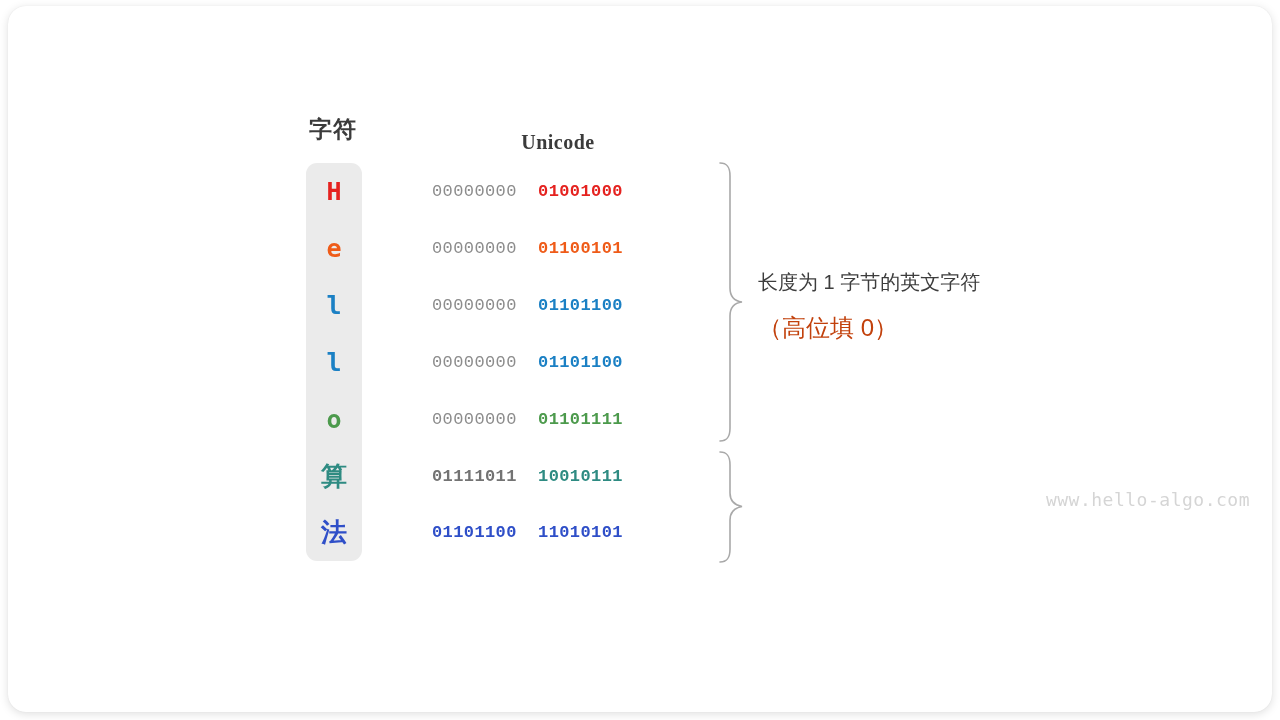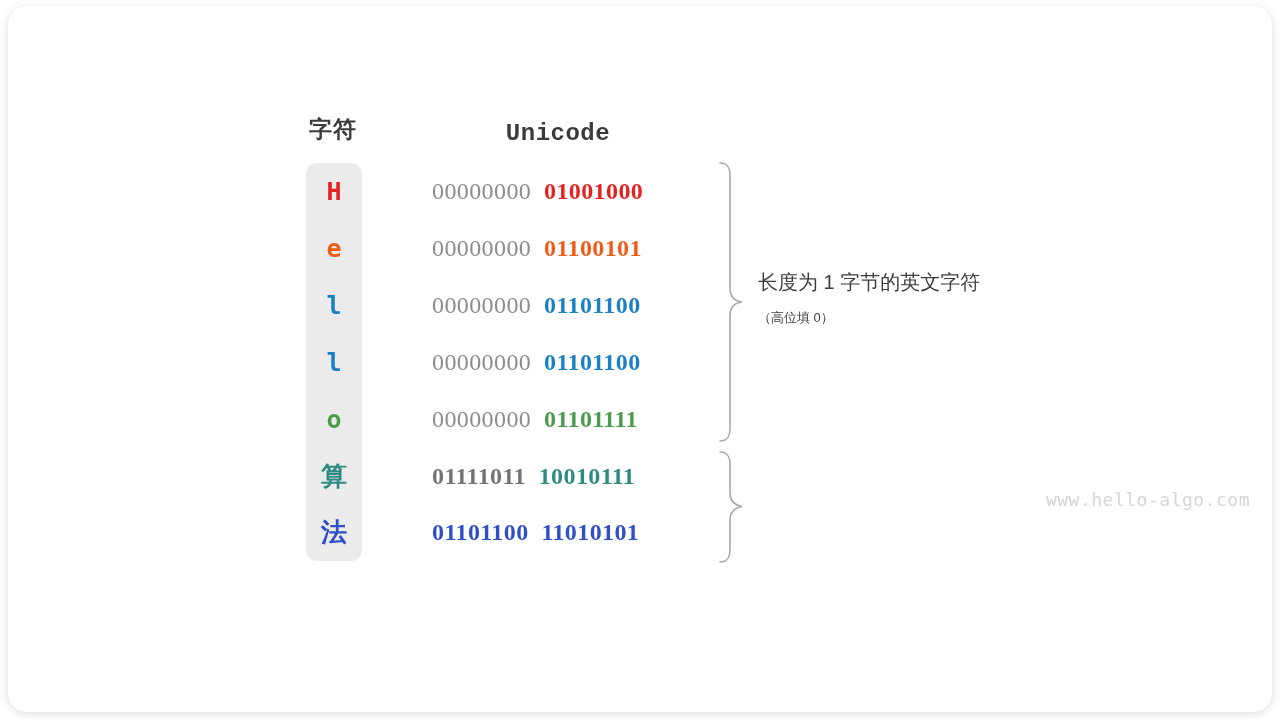--- a/index.html
+++ b/index.html
@@ -53,10 +53,10 @@
   }
   #head-unicode {
     left: 432px;
-    top: 120px;
+    top: 131px;
     width: 252px;
-    font-size: 24px;
-    font-family: Liberation Mono, monospace;
+    font-size: 20px;
+    font-family: Liberation Serif, serif;
     letter-spacing: 0.5px;
   }
 

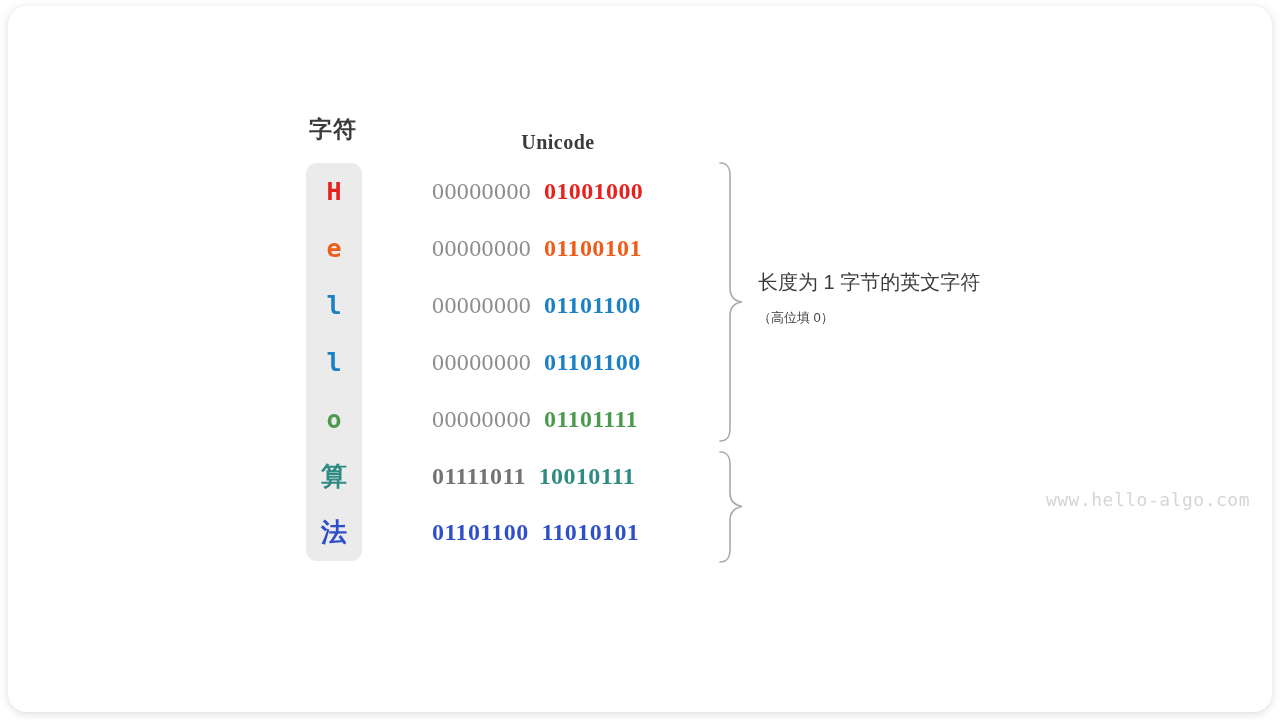--- a/index.html
+++ b/index.html
@@ -99,8 +99,8 @@
     width: 252px;
     height: 57px;
     line-height: 57px;
-    font-size: 24px;
-    font-family: Liberation Serif, serif;
+    font-size: 17px;
+    font-family: Liberation Mono, monospace;
     letter-spacing: 0.4px;
     white-space: pre;
   }

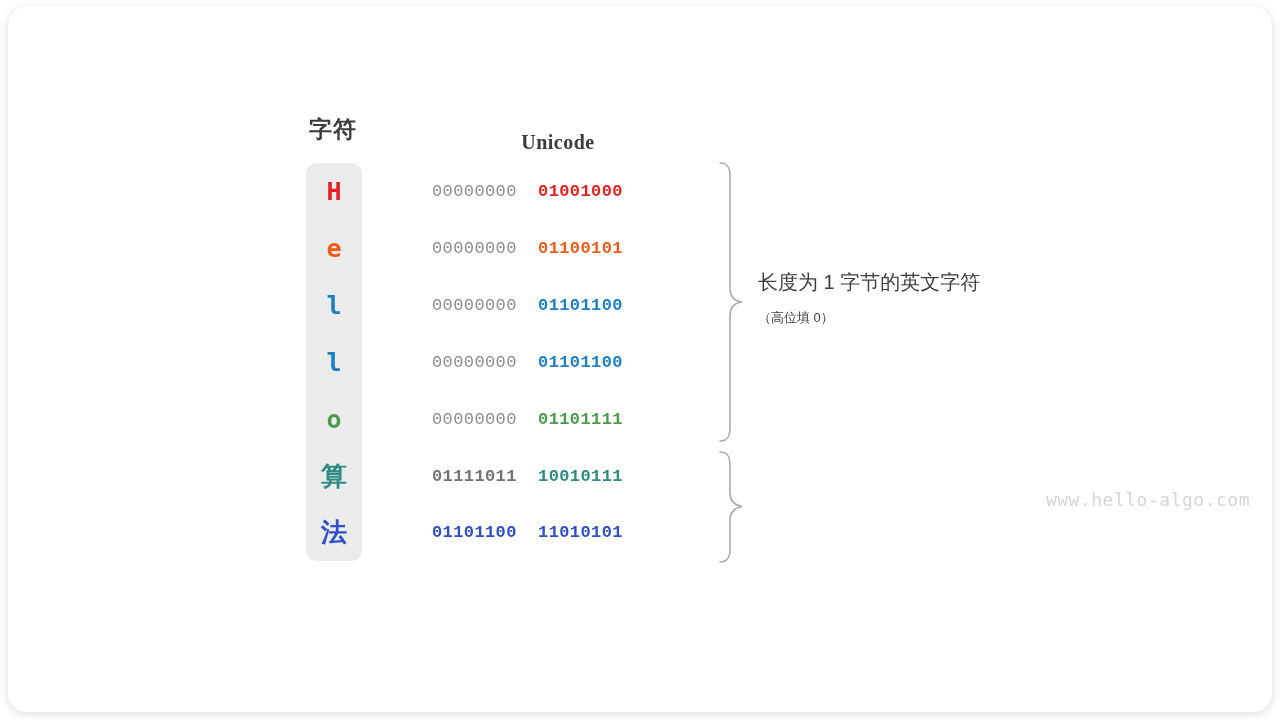--- a/index.html
+++ b/index.html
@@ -134,8 +134,9 @@
   }
   .annot .sub {
     display: block;
-    color: #404040;
-    font-size: 13px;
+    color: #c2410c;
+    font-size: 24px;
+    margin-top: 10px;
   }
   #annot-1 {
     left: 758px;

